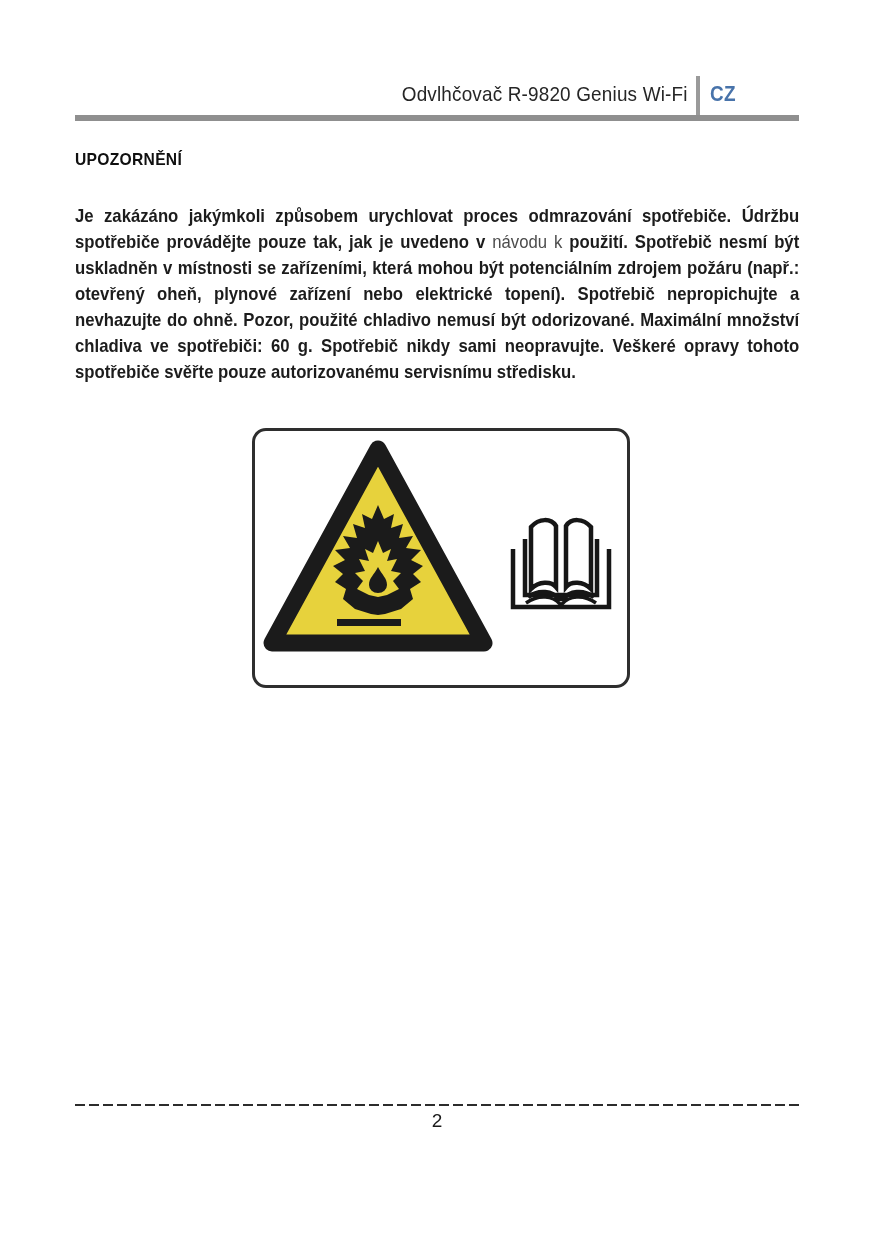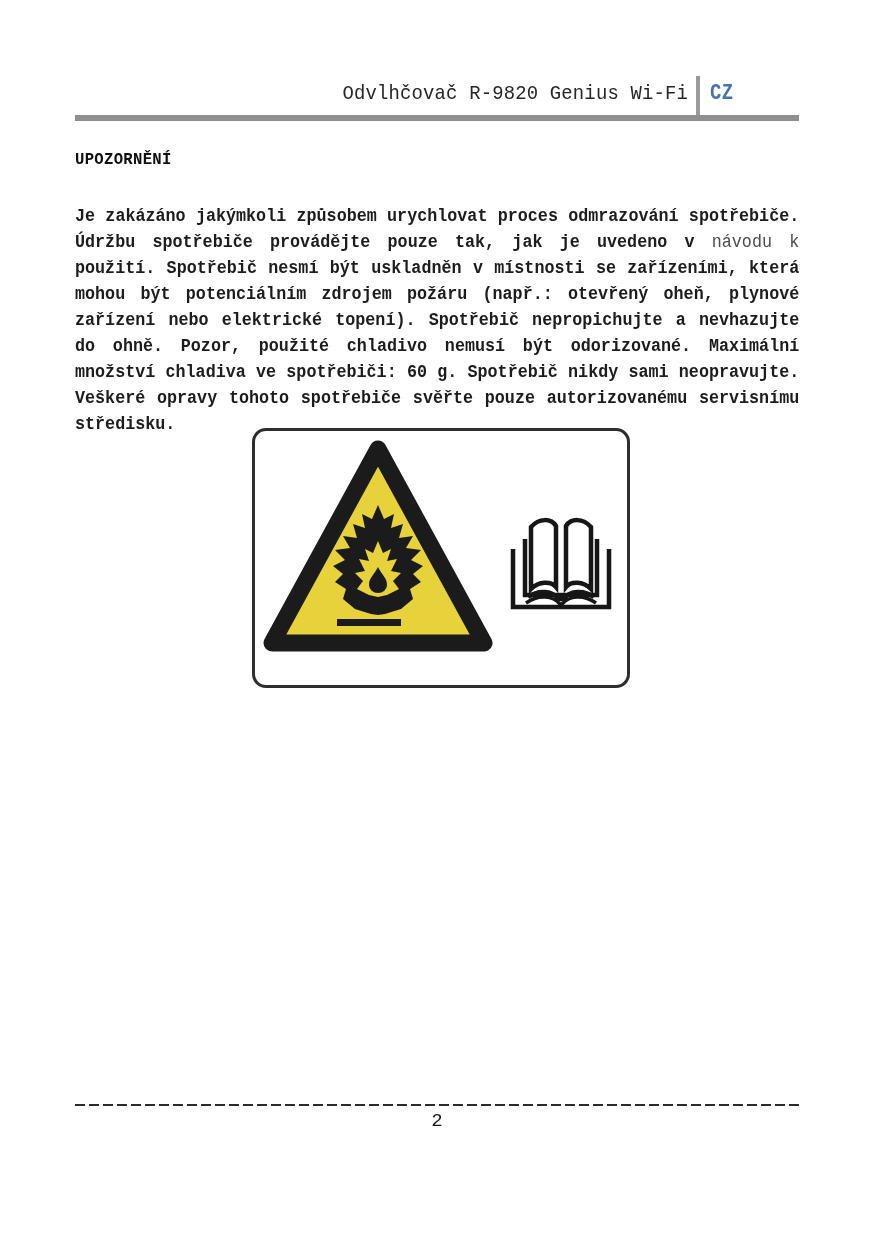--- a/index.html
+++ b/index.html
@@ -14,7 +14,7 @@
     position:relative;
     width:874px;height:1240px;
     background:#ffffff;
-    font-family:Liberation Mono, monospace;
+    font-family:Liberation Sans, sans-serif;
     color:var(--ink);
     overflow:hidden;
   }

